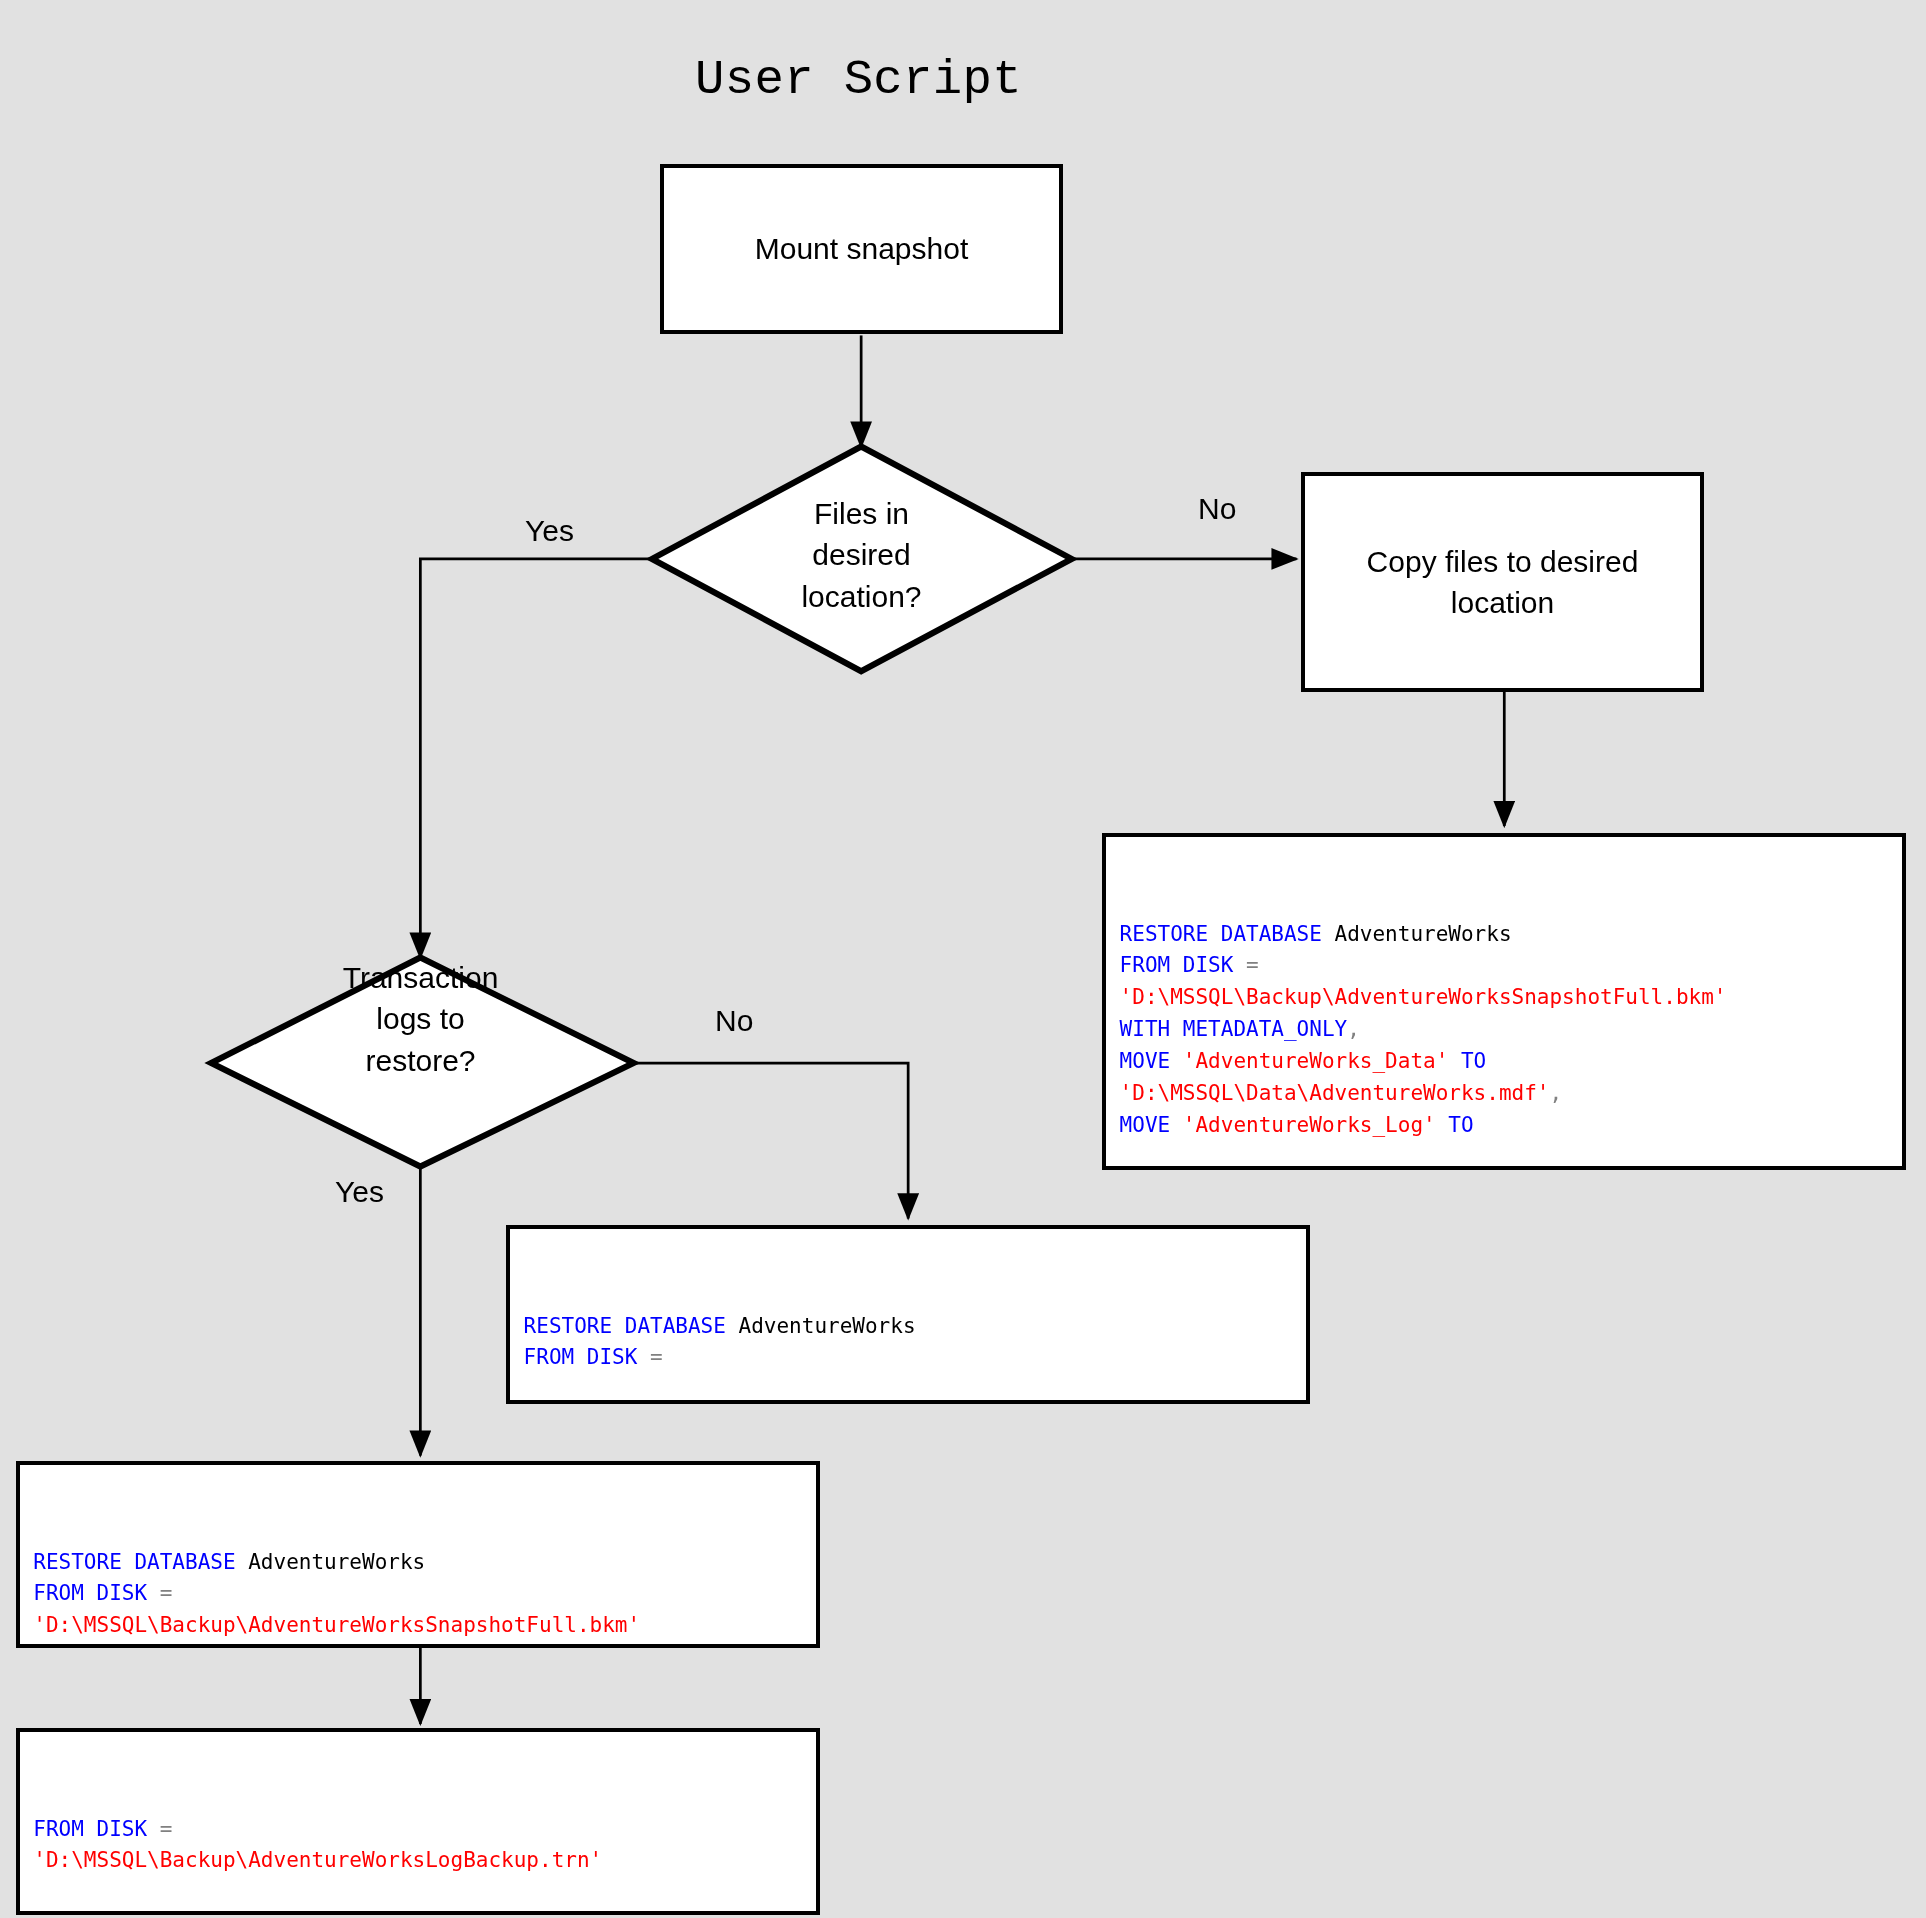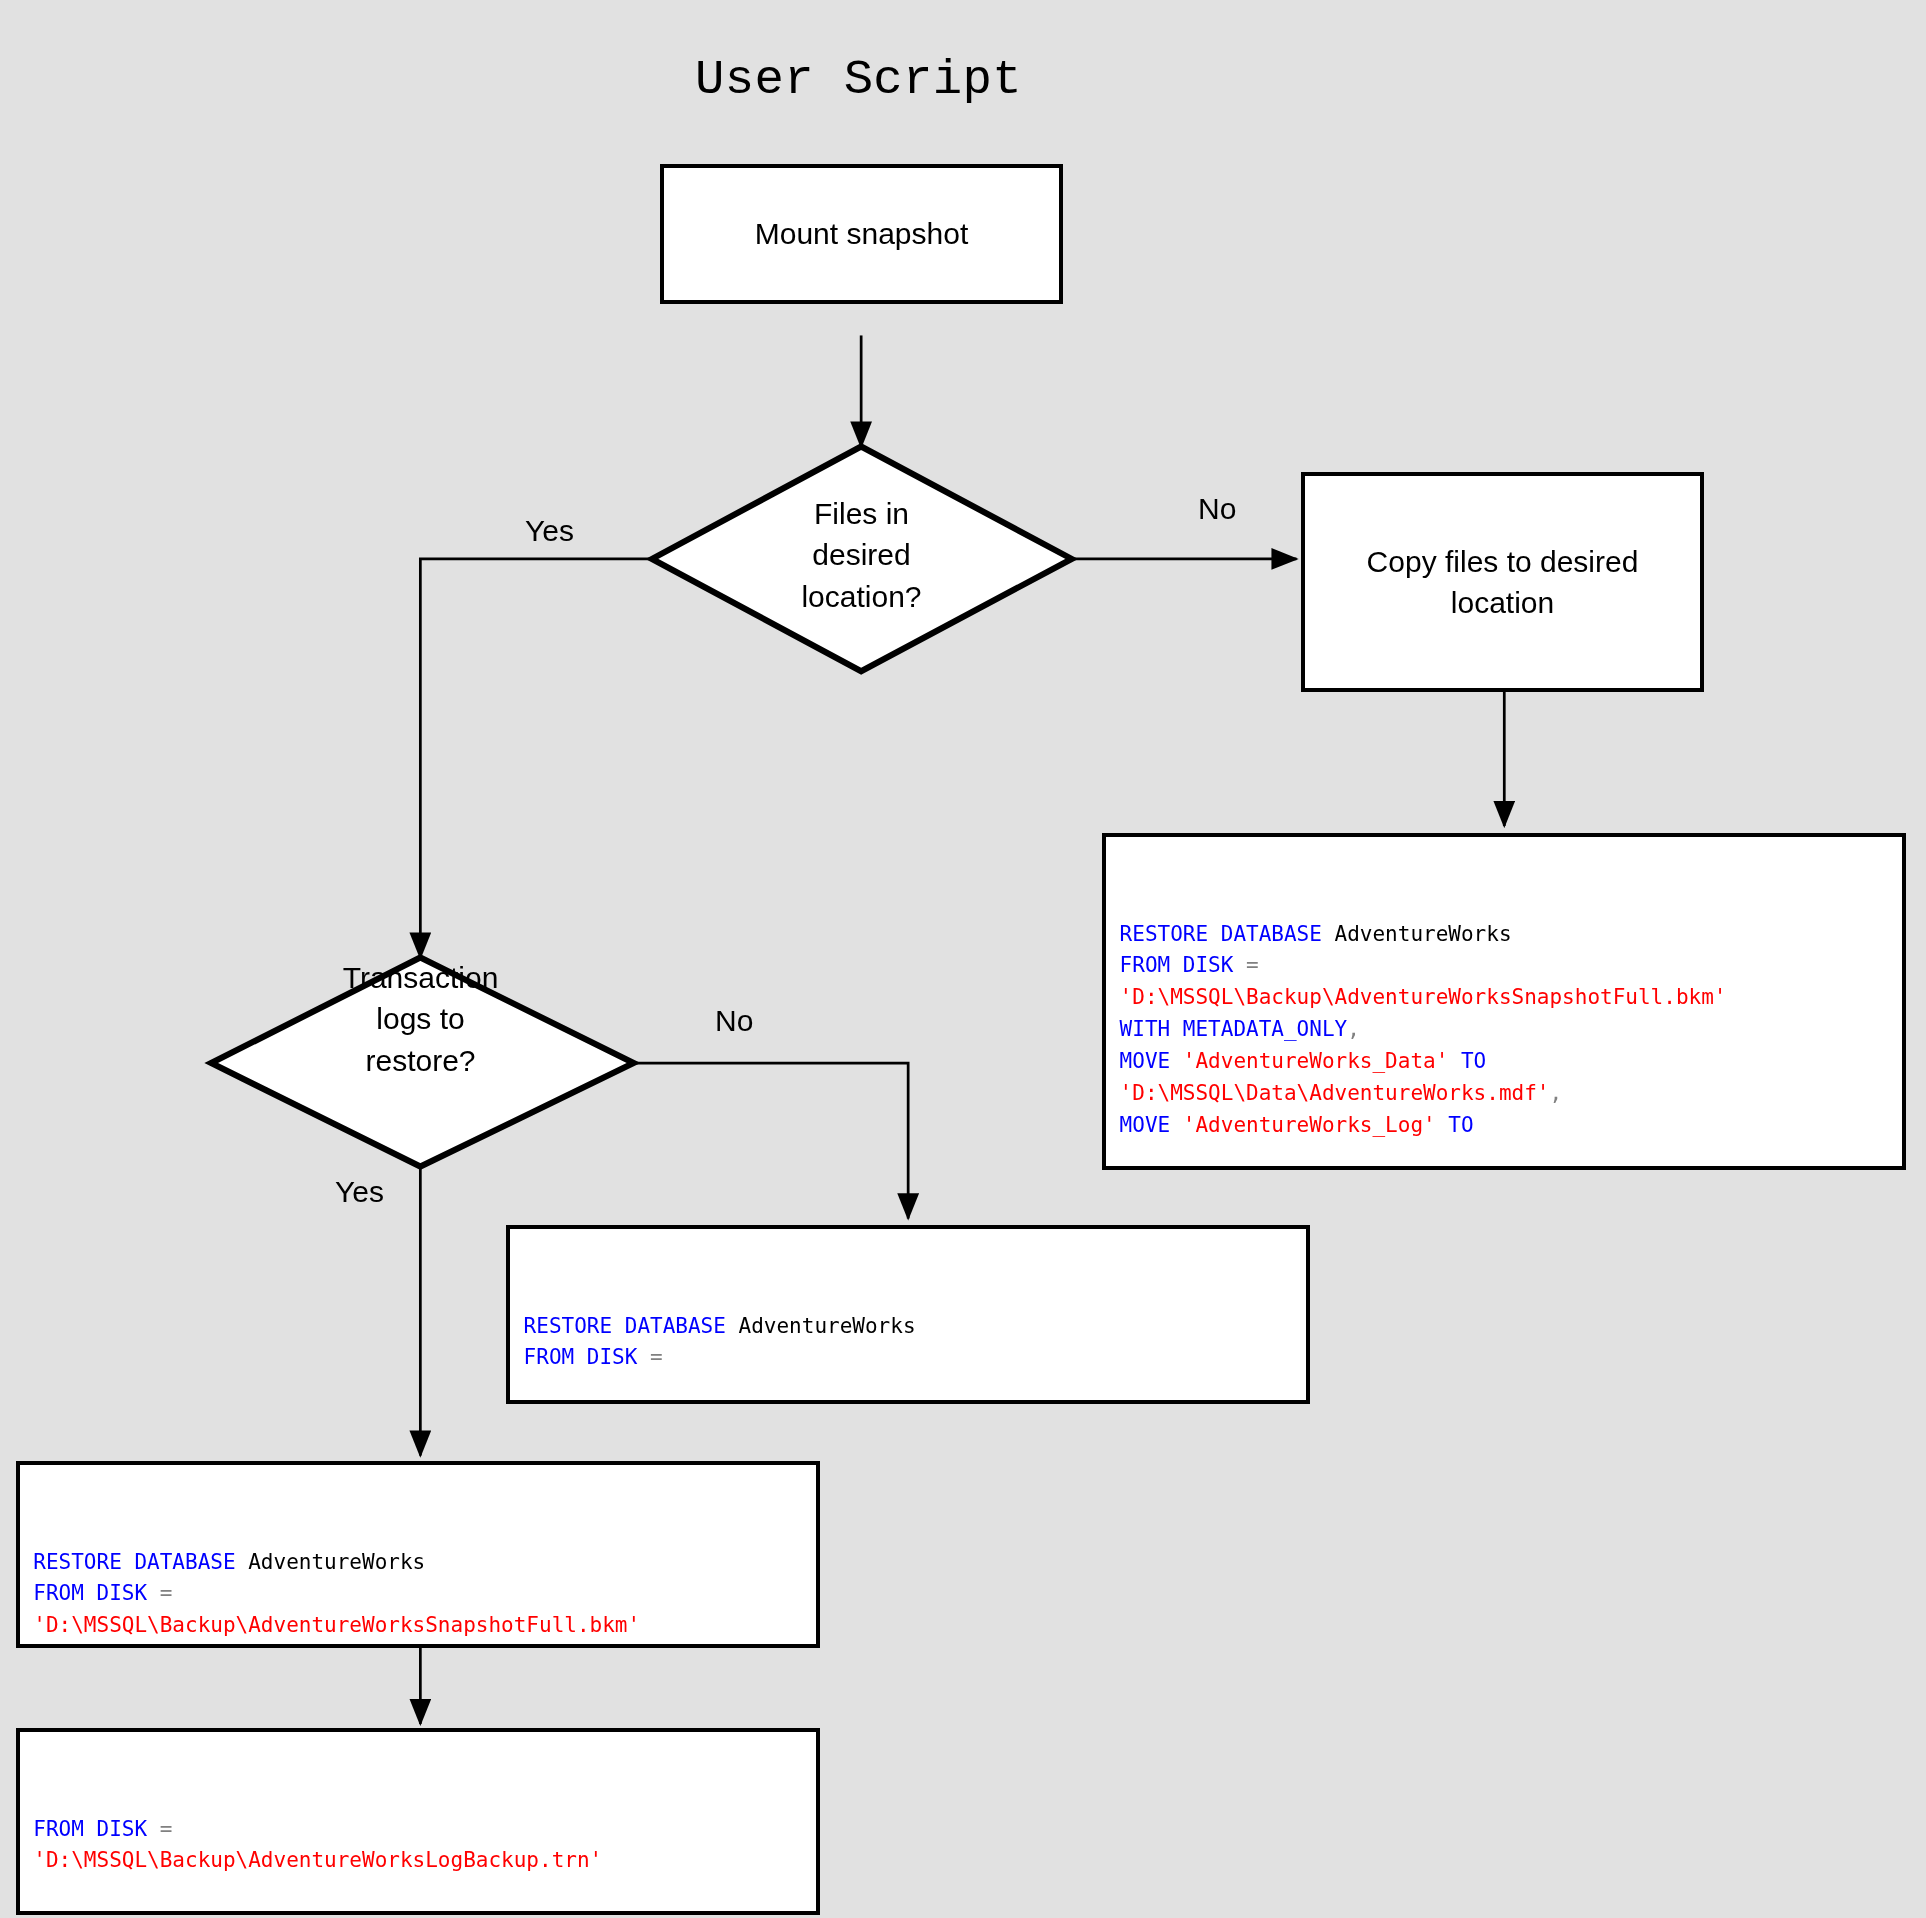--- a/index.html
+++ b/index.html
@@ -123,7 +123,7 @@
   <polygon points="617,1405 930,1560 617,1712 310,1560" fill="#ffffff" stroke="#000000" stroke-width="9"></polygon>
 </svg>
 
-<div class="node-box" style="left:660px; top:164px; width:403px; height:140px;">
+<div class="node-box" style="left:660px; top:164px; width:403px; height:170px;">
   <span>Mount snapshot</span>
 </div>
 

